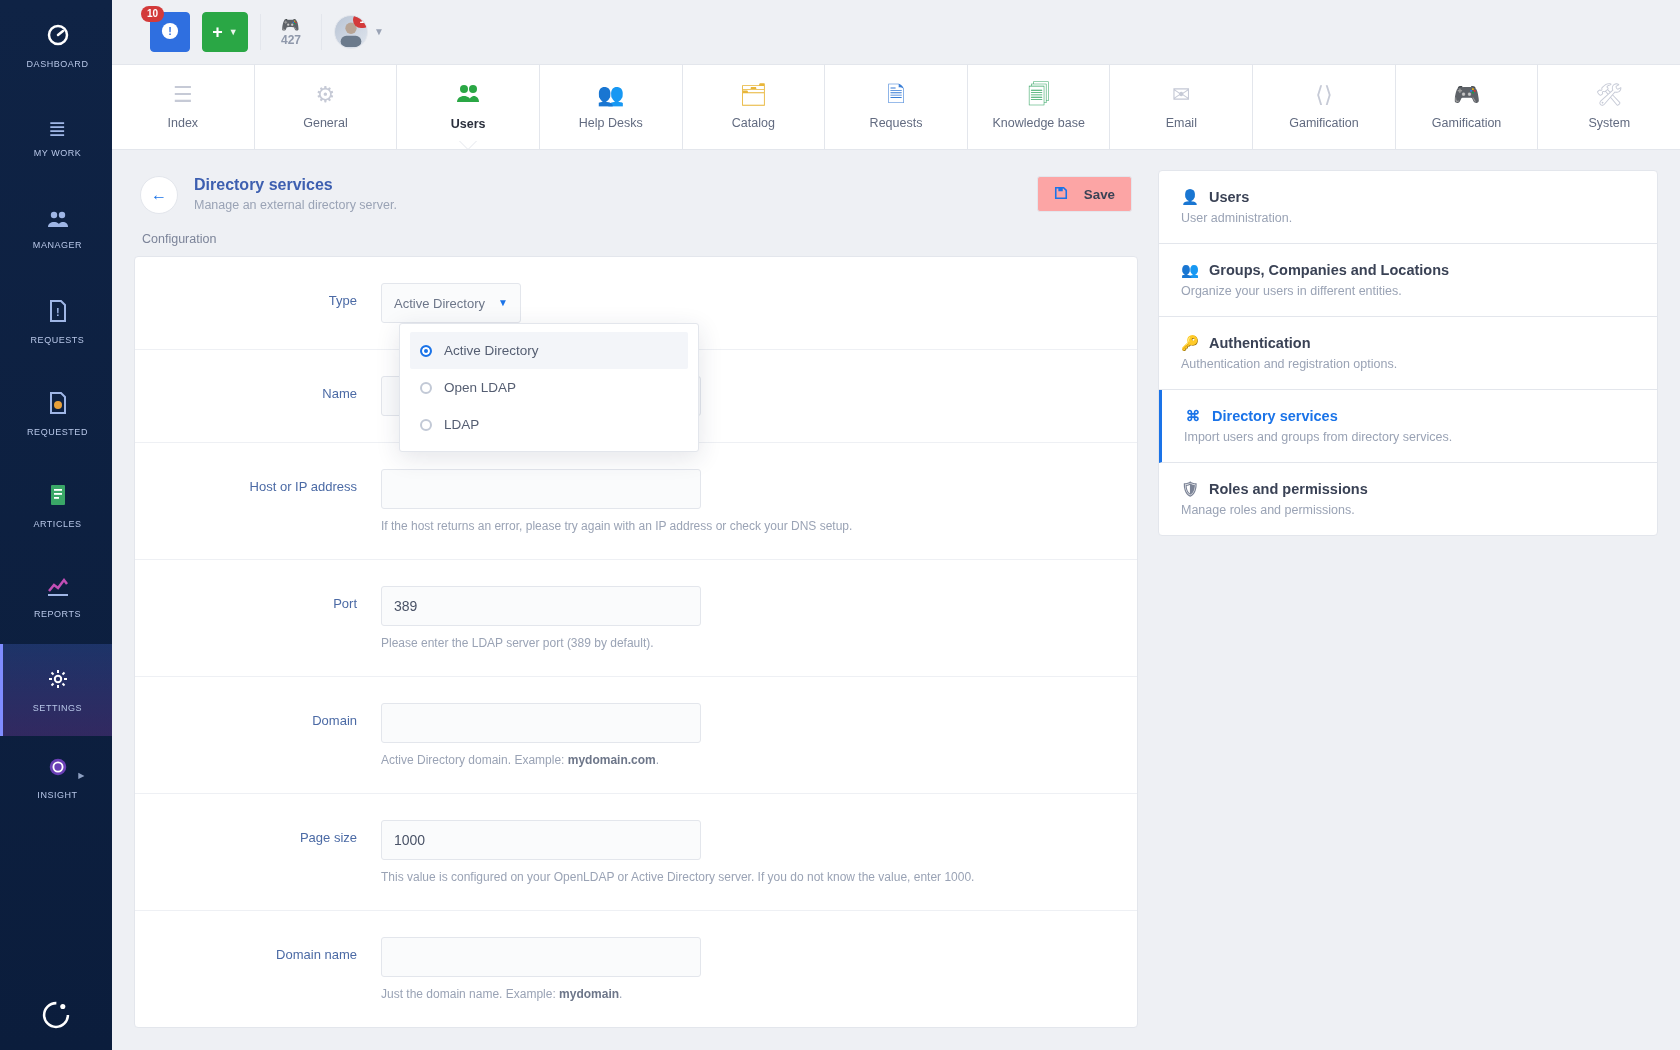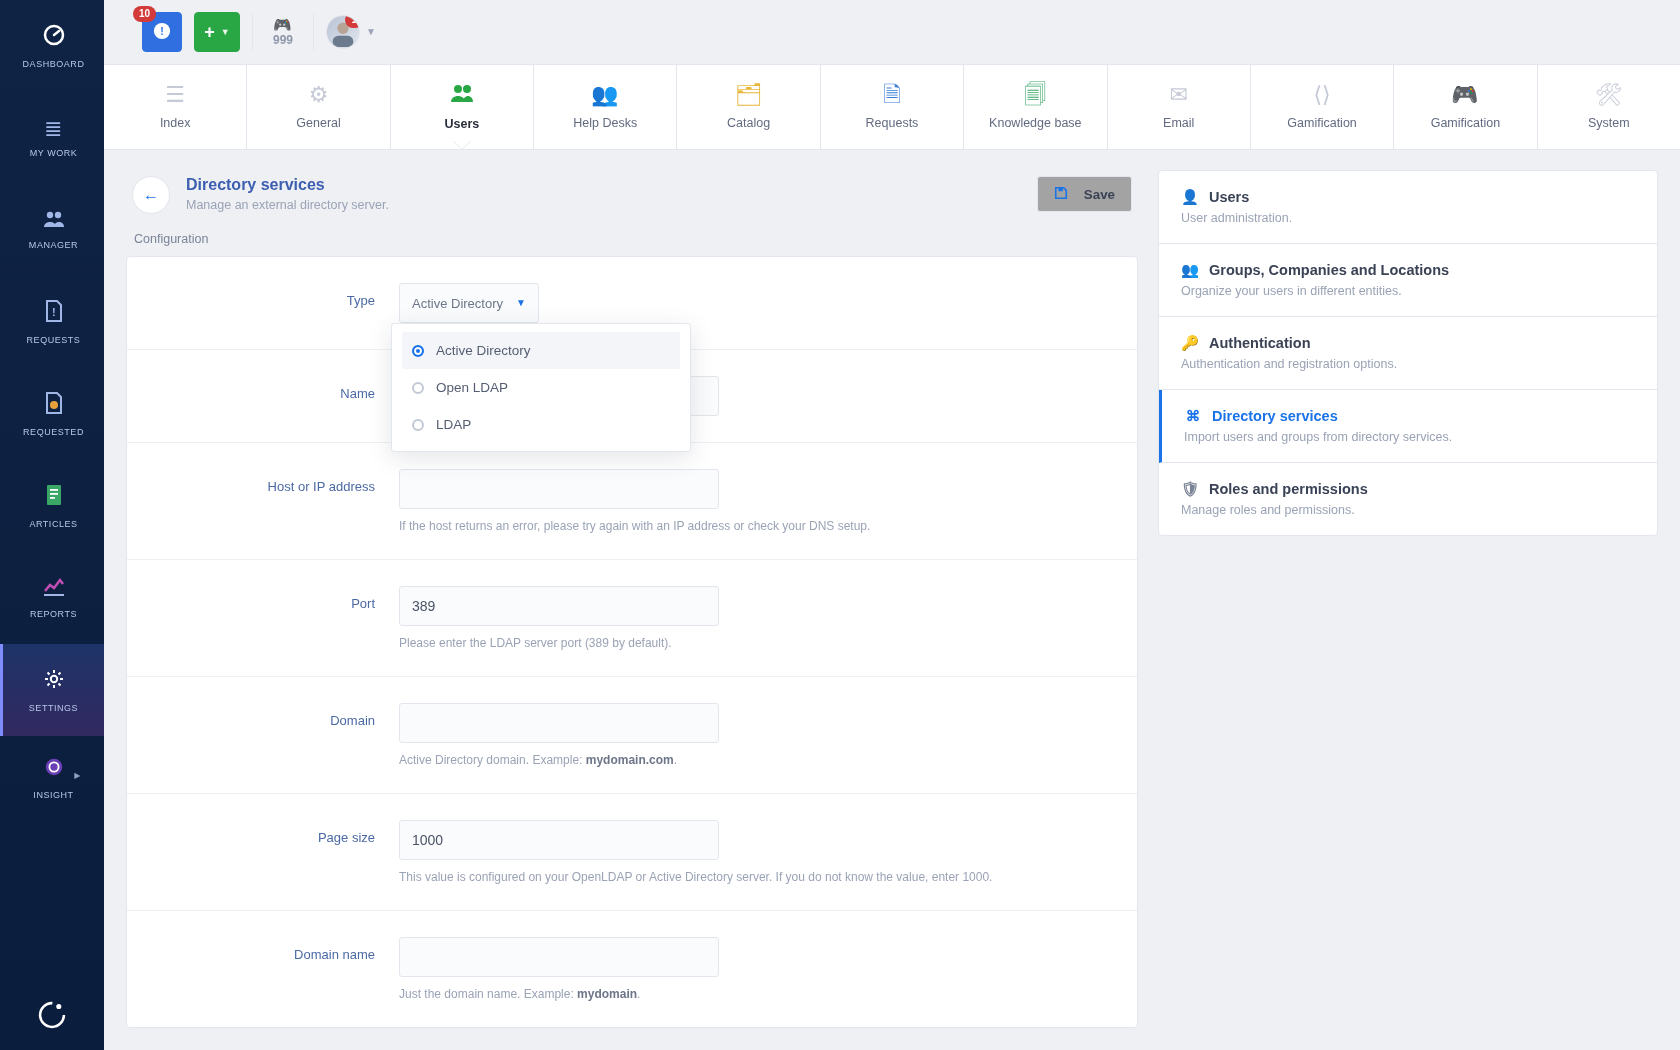--- a/index.html
+++ b/index.html
@@ -237,7 +237,7 @@
         <div class="divider-v"></div>
         <div class="points">
           <span class="controller glyph">🎮</span>
-          <span class="value">999</span>
+          <span class="value">427</span>
         </div>
         <div class="divider-v"></div>
         <div class="avatar-wrap">

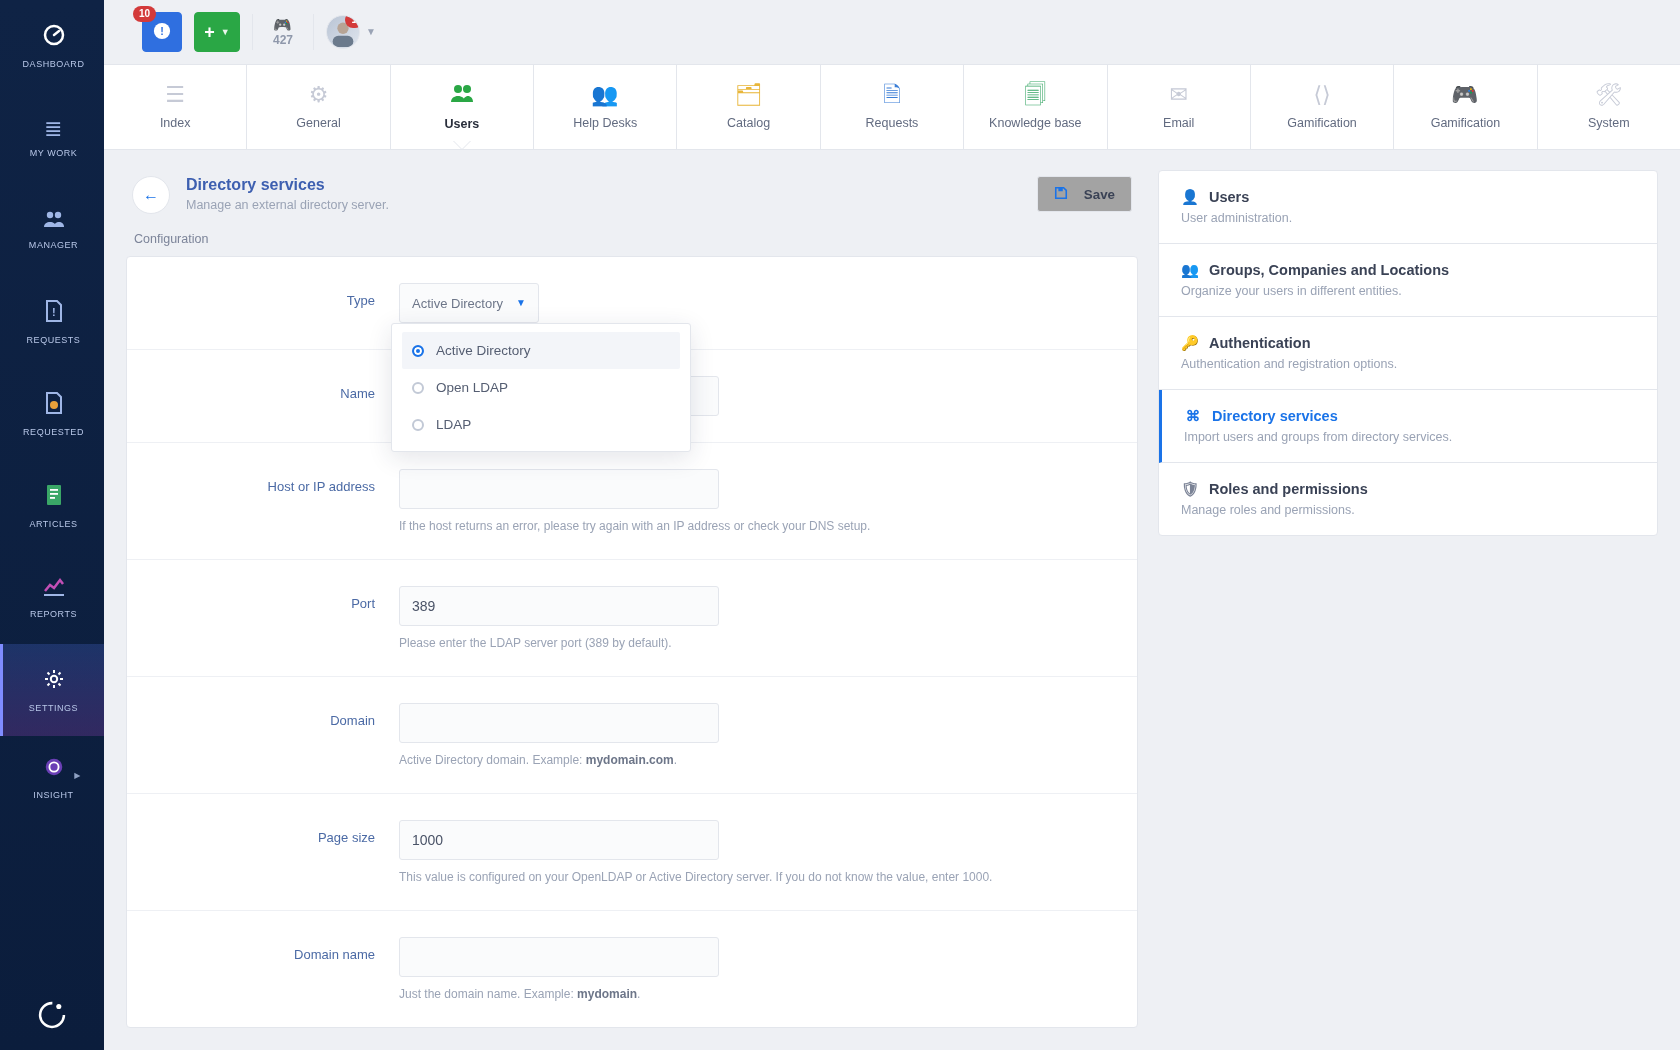--- a/index.html
+++ b/index.html
@@ -25,7 +25,7 @@
   #app{display:flex;width:1680px;height:1050px;position:relative;}
 
   
-  .rail{width:104px;background:linear-gradient(180deg,var(--sidebar-bg) 0%,var(--sidebar-bg2) 100%);display:flex;flex-direction:column;align-items:stretch;color:var(--sidebar-text);}
+  .rail{width:112px;background:linear-gradient(180deg,var(--sidebar-bg) 0%,var(--sidebar-bg2) 100%);display:flex;flex-direction:column;align-items:stretch;color:var(--sidebar-text);}
   .rail .rail-item{display:flex;flex-direction:column;align-items:center;justify-content:center;height:92px;cursor:pointer;border-left:3px solid transparent;font-size:9px;letter-spacing:.06em;}
   .rail .rail-item.active{background:linear-gradient(180deg,rgba(60,90,180,.35),rgba(120,60,160,.35));border-left-color:#7f8cff;}
   .rail .rail-item .ri-icon{font-size:22px;margin-bottom:8px;color:#9fb6e6;}

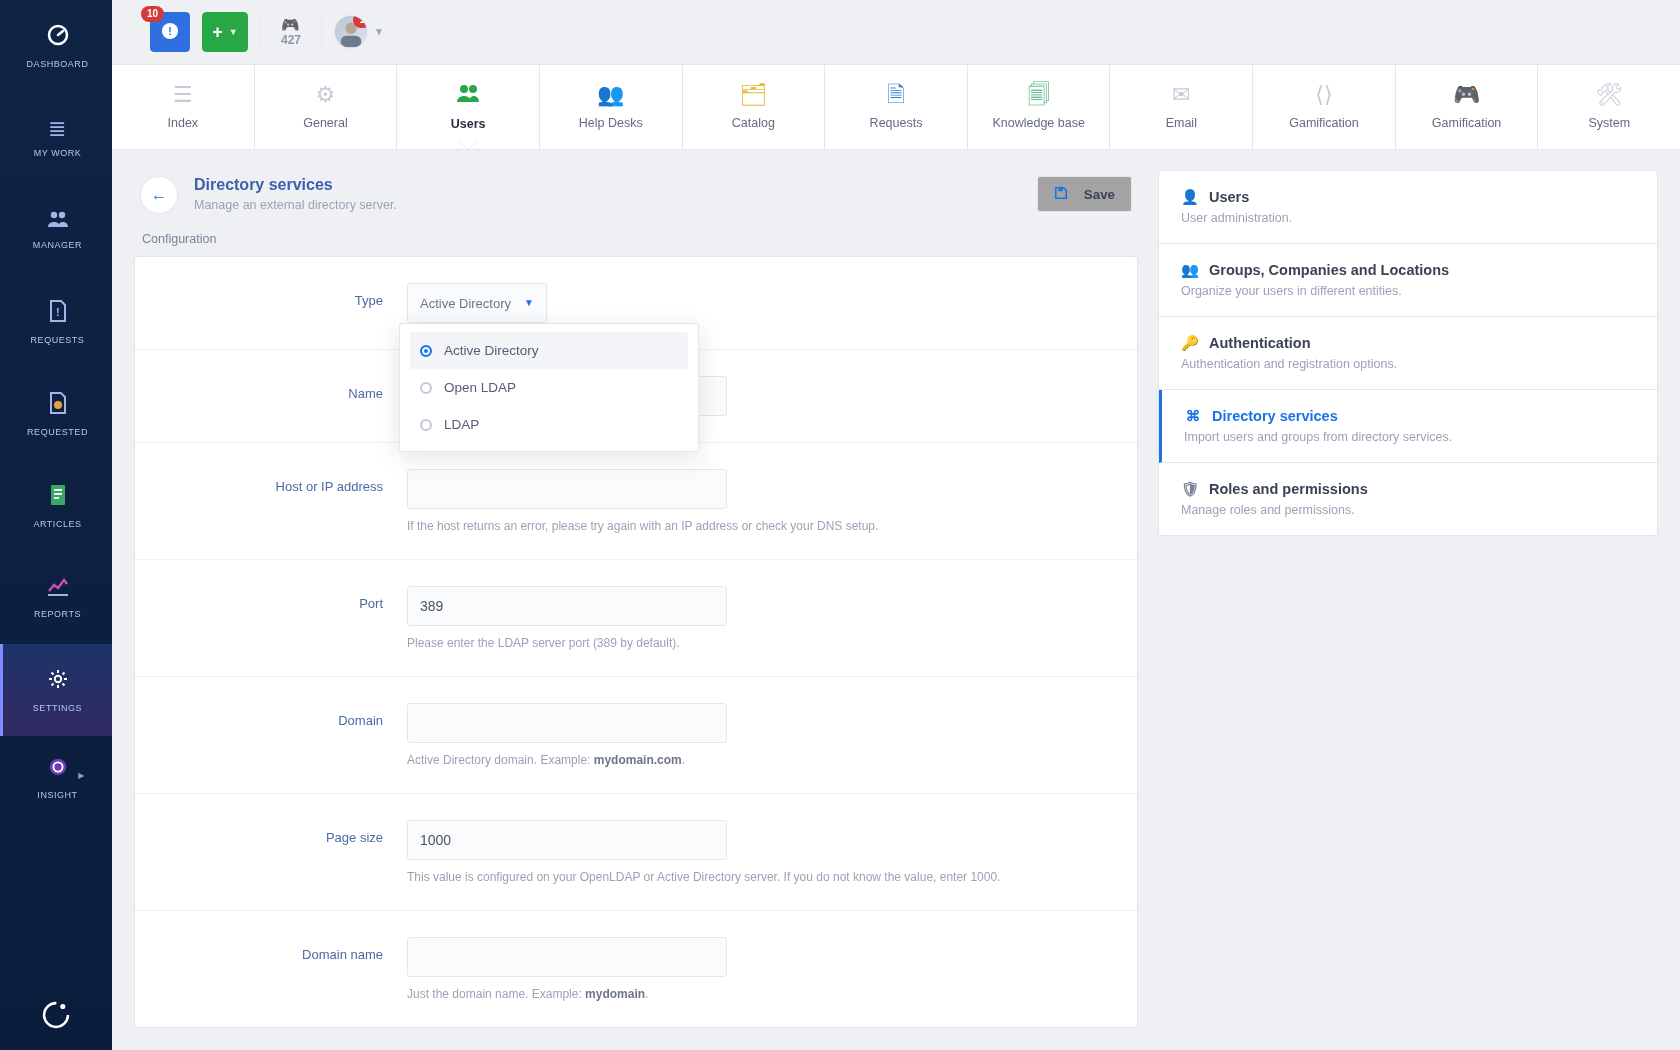--- a/index.html
+++ b/index.html
@@ -81,7 +81,7 @@
   .page-head h2{margin:0;font-size:16px;color:#3d5fb0;font-weight:600;}
   .page-head .sub{margin-top:4px;color:var(--text-muted);font-size:12.5px;}
   .page-head .spacer{flex:1;}
-  .btn-save{background:#a3a3a3;border:1px solid var(--border);border-radius:3px;padding:9px 16px;display:flex;align-items:center;gap:16px;cursor:pointer;color:#3a4255;font-weight:600;}
+  .btn-save{background:#fca5a5;border:1px solid var(--border);border-radius:3px;padding:9px 16px;display:flex;align-items:center;gap:16px;cursor:pointer;color:#3a4255;font-weight:600;}
   .btn-save .disk{color:var(--accent);}
   .section-label{color:#7c8499;font-size:12.5px;margin:4px 0 10px 8px;}
 

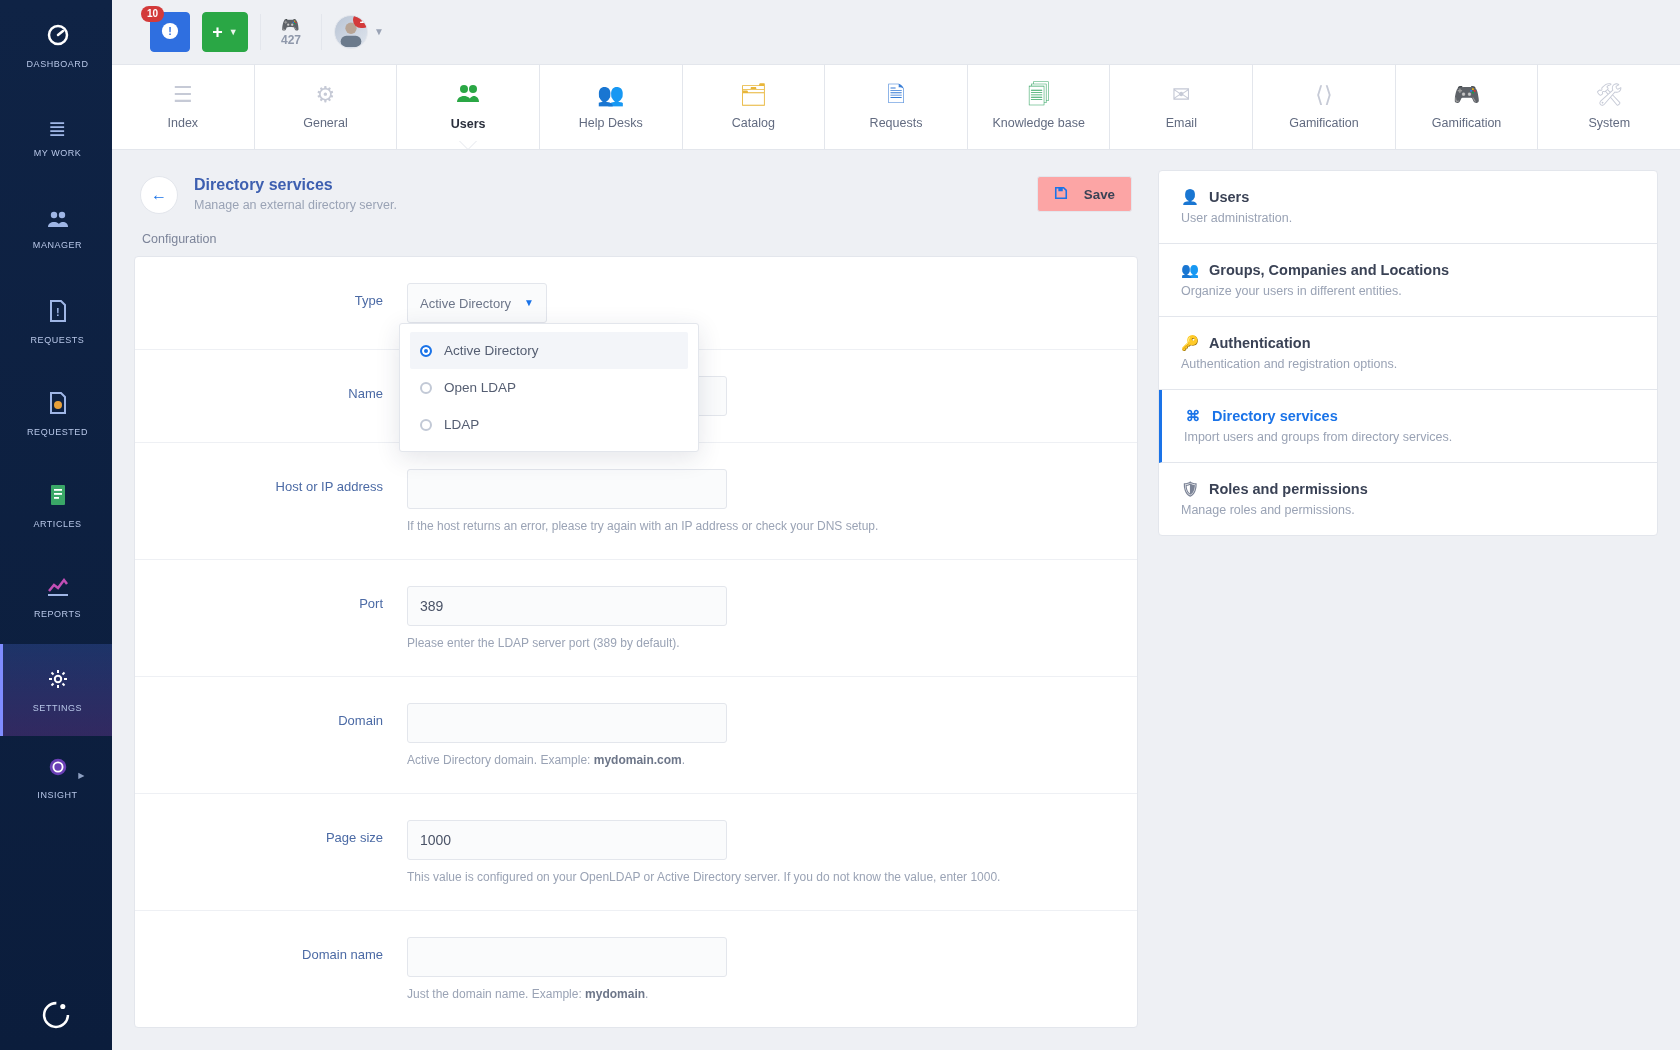--- a/index.html
+++ b/index.html
@@ -88,7 +88,7 @@
   
   .panel{background:var(--panel-bg);border:1px solid var(--border);border-radius:4px;}
   .form{padding:0;}
-  .form-row{display:flex;align-items:flex-start;padding:26px 38px;border-bottom:1px solid #eef0f4;gap:24px;position:relative;}
+  .form-row{display:flex;align-items:flex-start;padding:26px 12px;border-bottom:1px solid #eef0f4;gap:24px;position:relative;}
   .form-row:last-child{border-bottom:none;}
   .form-label{width:210px;text-align:right;color:#4b6aa5;font-size:13px;padding-top:10px;flex-shrink:0;}
   .form-field{flex:1;min-width:0;}

